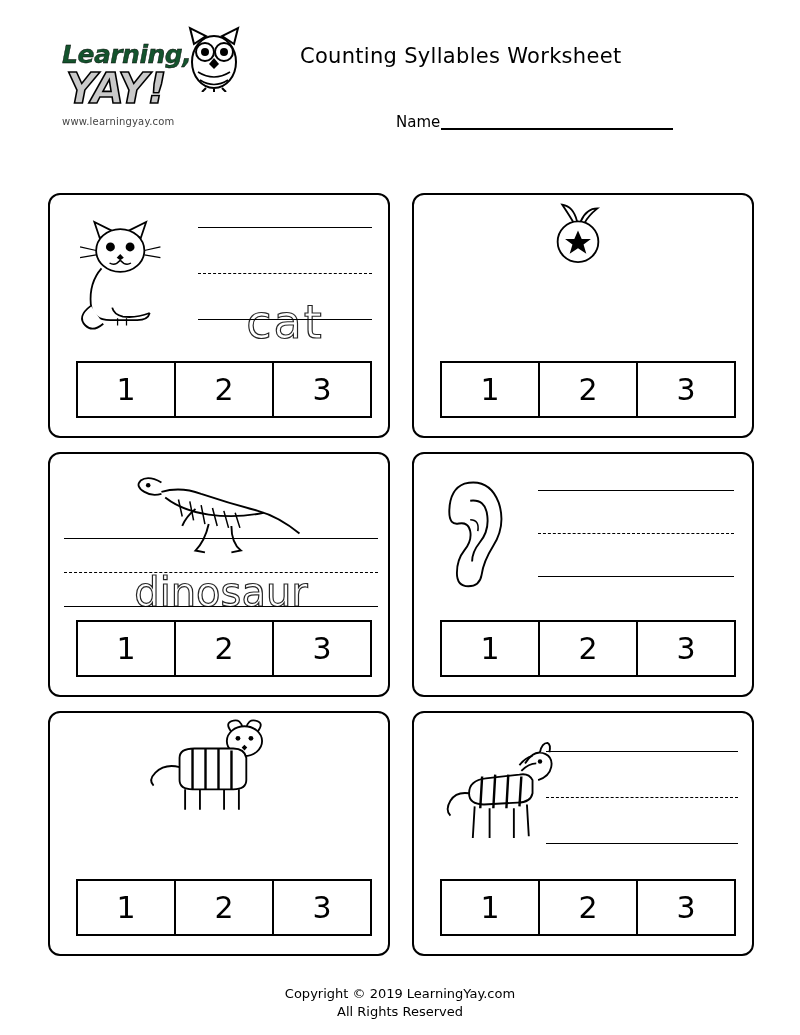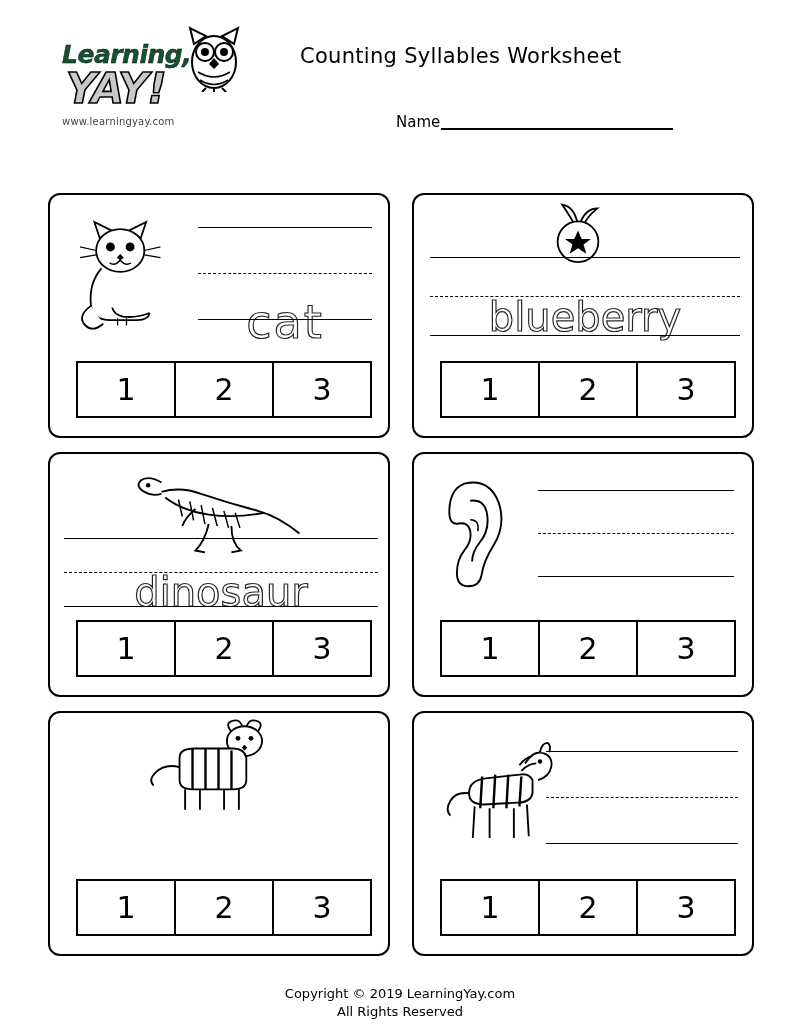--- a/index.html
+++ b/index.html
@@ -277,12 +277,6 @@
           <path d="M45 32 l4 9 l10 0 l-8 6 l3 10 l-9 -6 l-9 6 l3 -10 l-8 -6 l10 0 Z" fill="#000"></path>
         </svg>
       </div>
-      <div class="write-area" style="left:16px; top:62px; width:310px; height:80px;">
-        <div class="rule-top" style="top:0;"></div>
-        <div class="rule-mid" style="top:39px;"></div>
-        <div class="rule-bot" style="top:78px;"></div>
-        <div class="trace-word small" style="top:40px;">blueberry</div>
-      </div>
     </div>
     <div class="numbers">
       <div class="num-cell">1</div>

